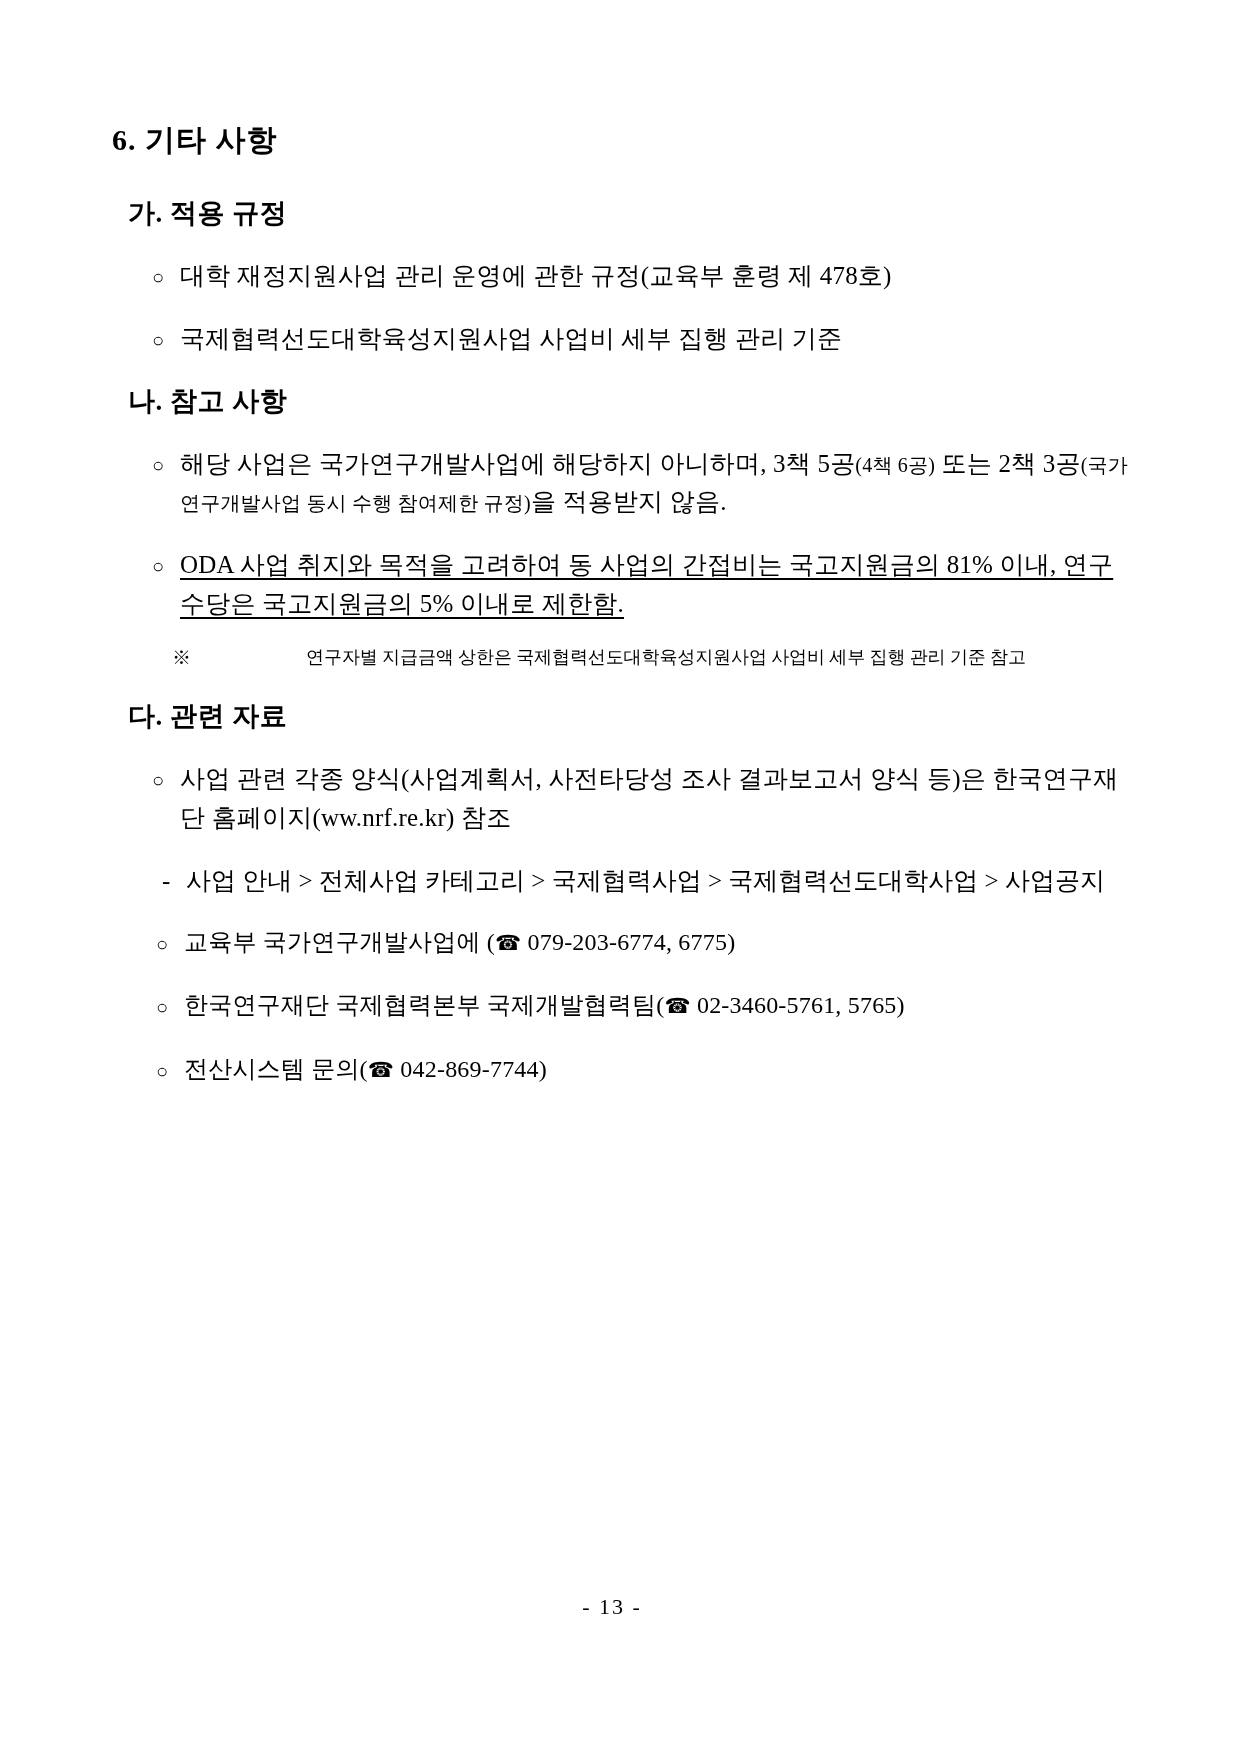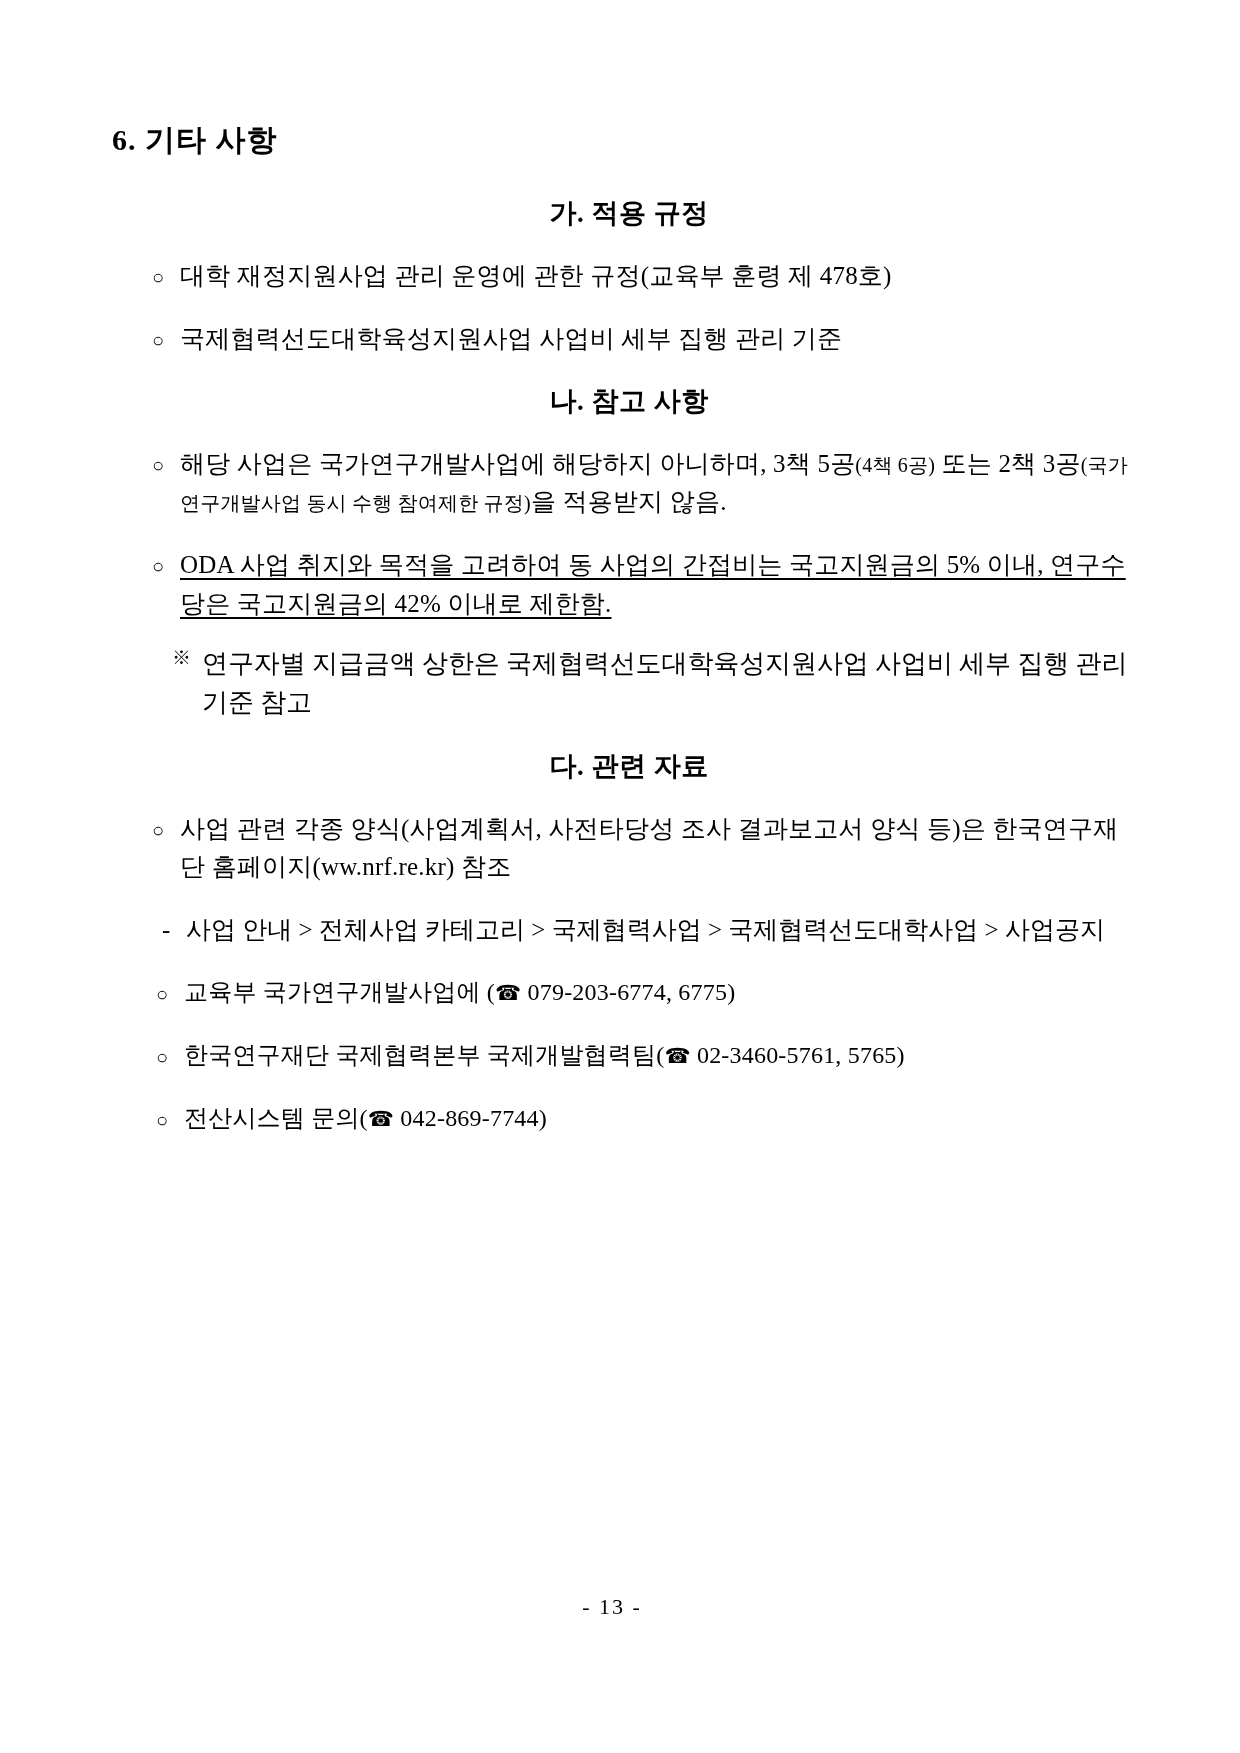--- a/index.html
+++ b/index.html
@@ -40,7 +40,6 @@
     letter-spacing: 0.5px;
     margin: 0 0 26px 0;
     padding-left: 18px;
-    text-align: center;
   }
 
   

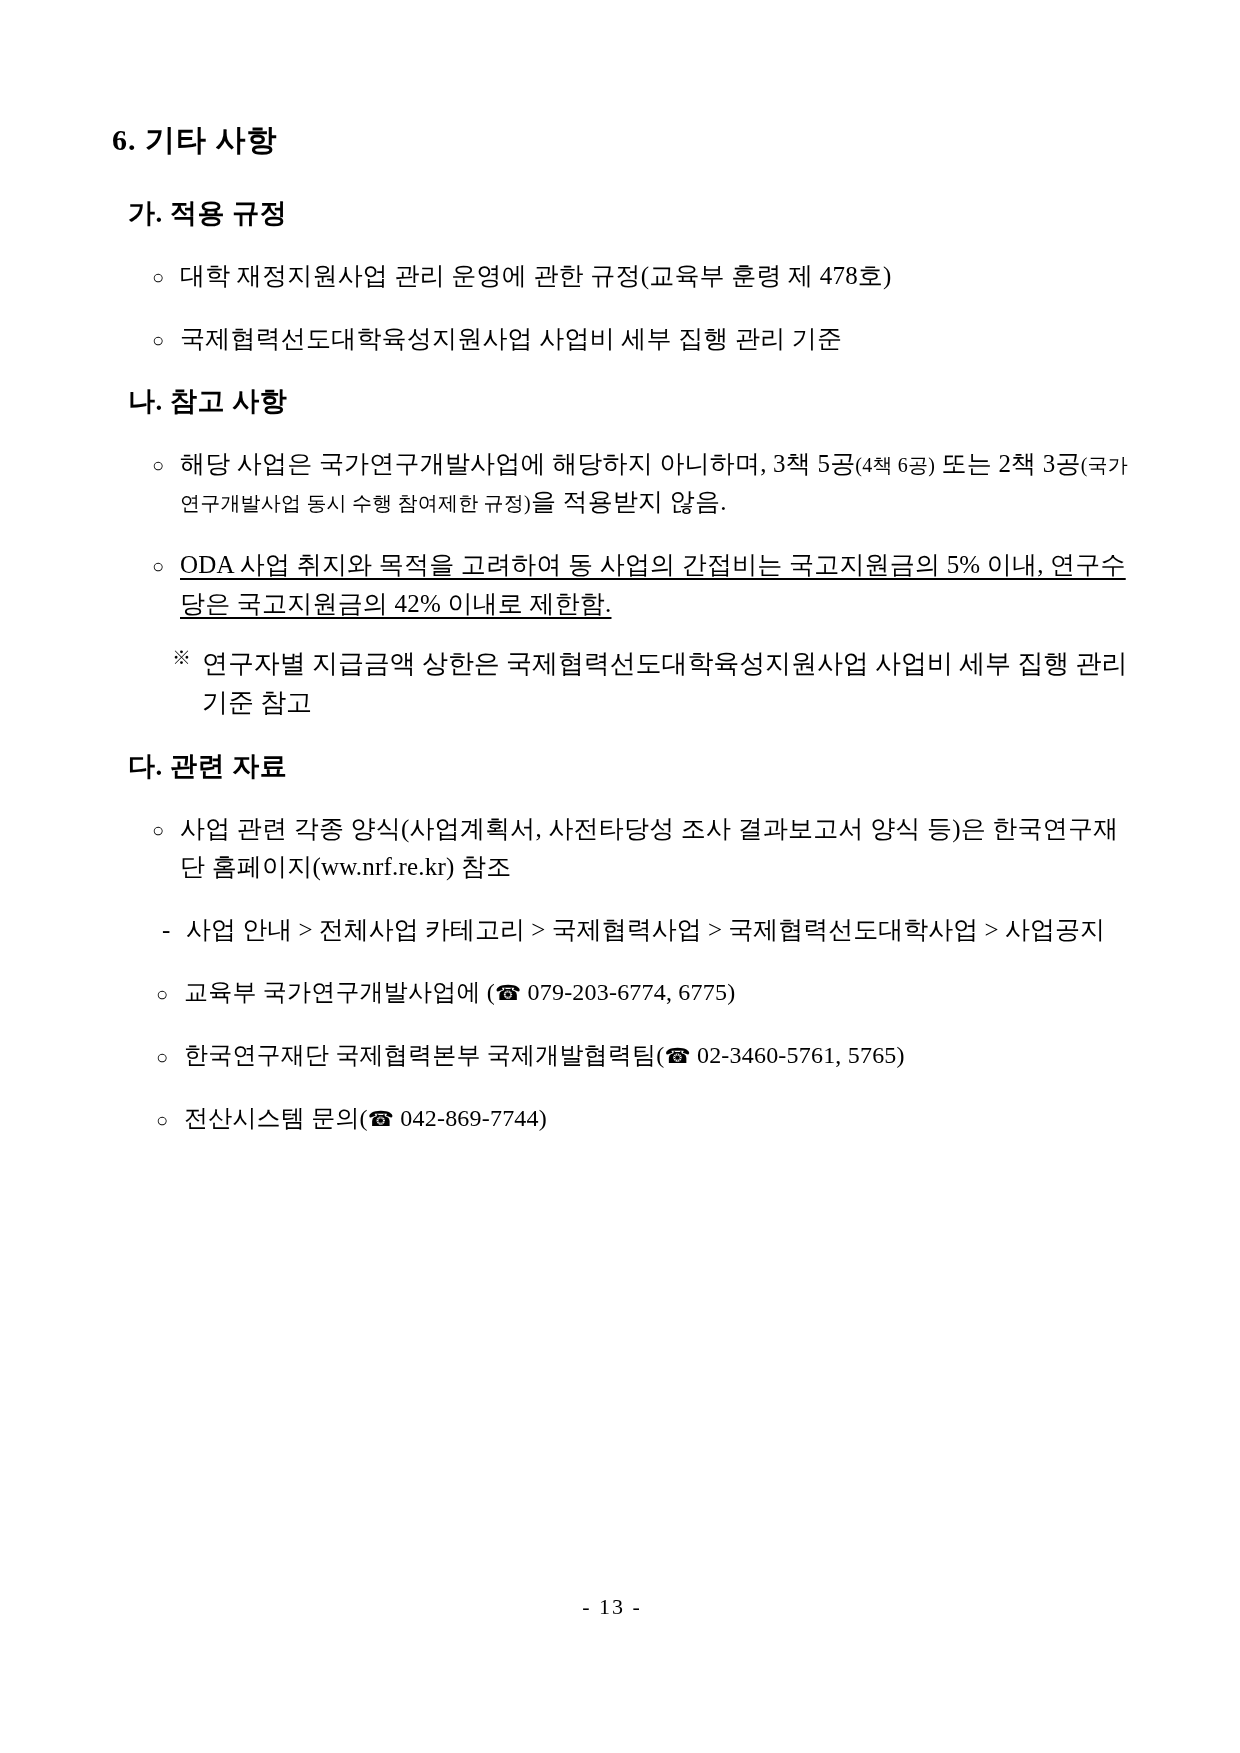--- a/index.html
+++ b/index.html
@@ -146,7 +146,7 @@
 
   <div class="bullet">
     <span class="mark">○</span>
-    <span class="txt underline">ODA 사업 취지와 목적을 고려하여 동 사업의 간접비는 국고지원금의 5% 이내, 연구수당은 국고지원금의 42% 이내로 제한함.</span>
+    <span class="txt underline">ODA 사업 취지와 목적을 고려하여 동 사업의 간접비는 국고지원금의 81% 이내, 연구수당은 국고지원금의 5% 이내로 제한함.</span>
   </div>
 
   <div class="note">

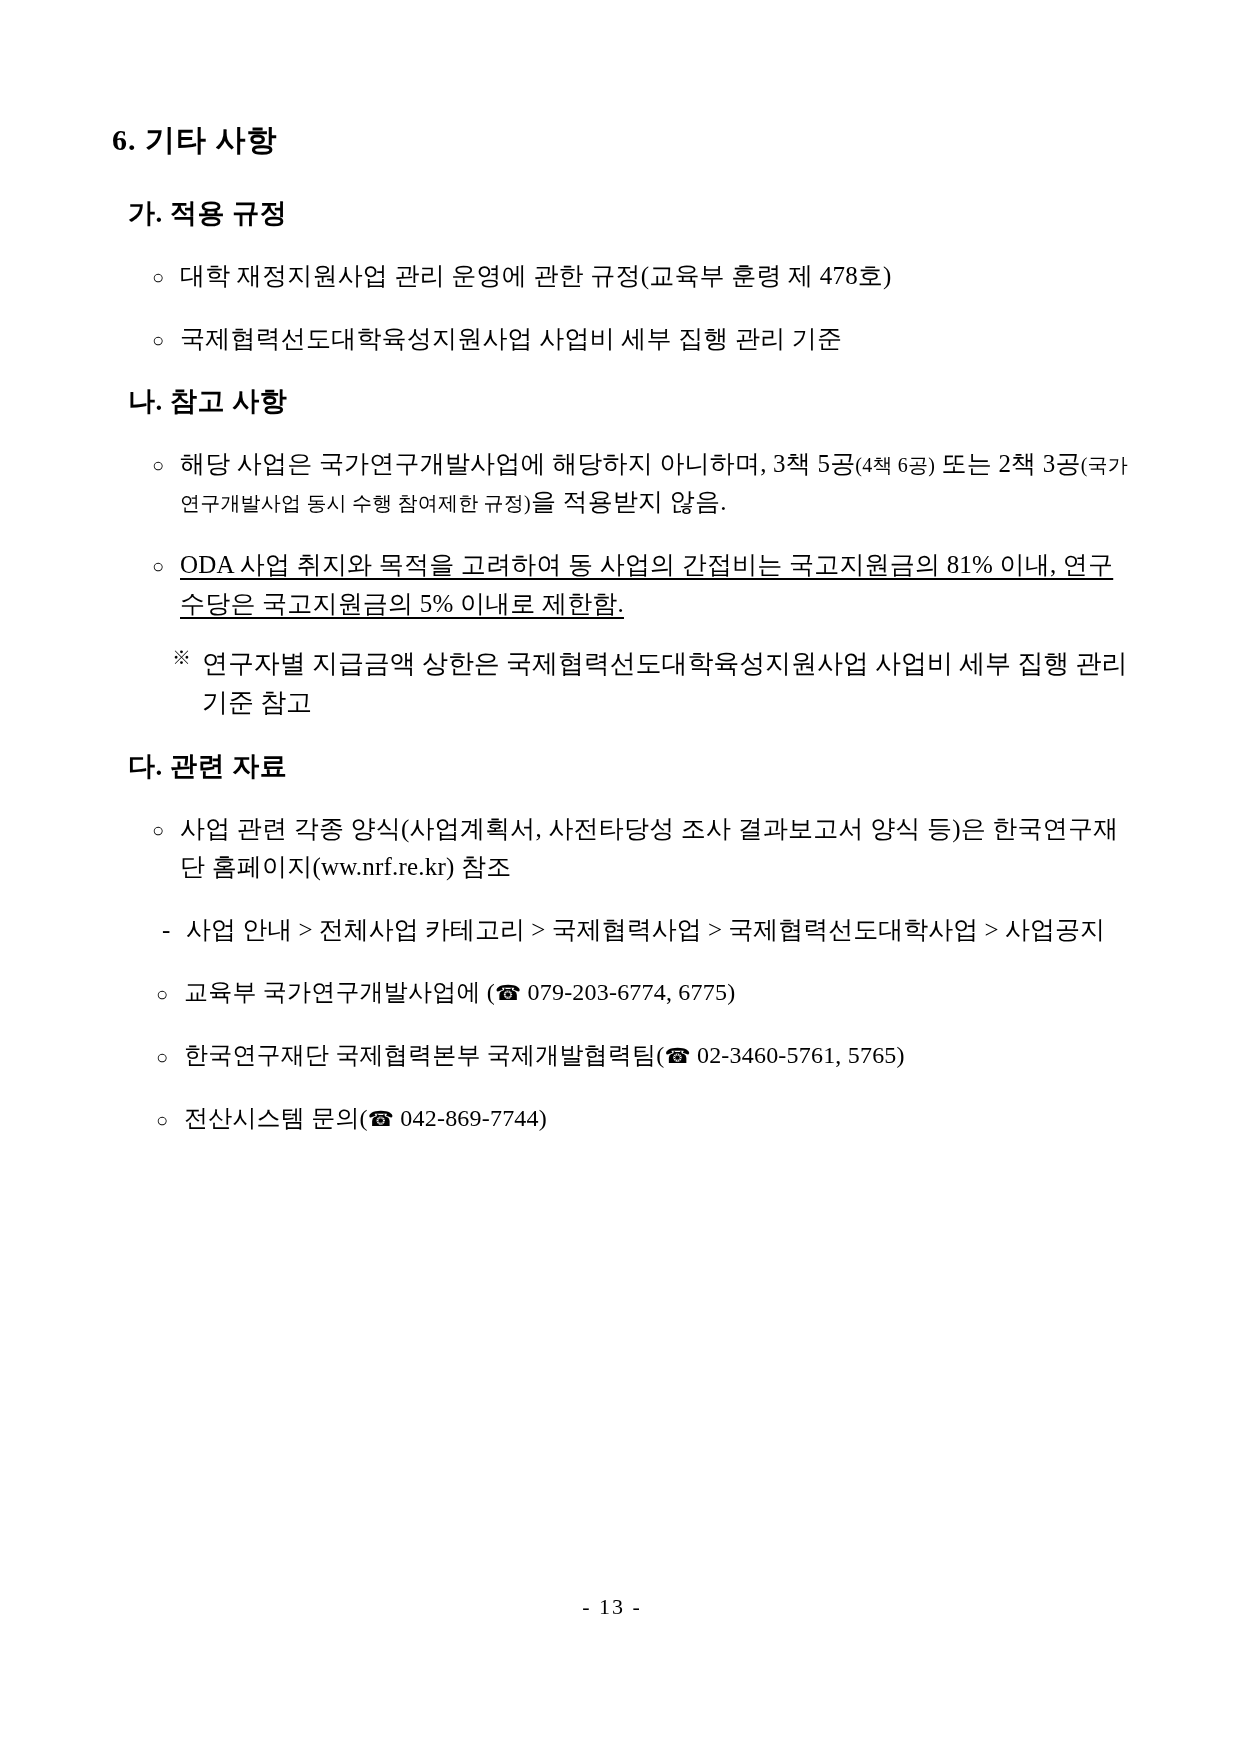--- a/index.html
+++ b/index.html
@@ -95,9 +95,10 @@
   }
   .note .txt {
     flex: 1 1 auto;
-    font-size: 26px;
+    font-size: 18px;
     line-height: 1.5;
     letter-spacing: -0.1px;
+    text-align: center;
   }
 
   .underline { text-decoration: underline; text-underline-offset: 5px; }

